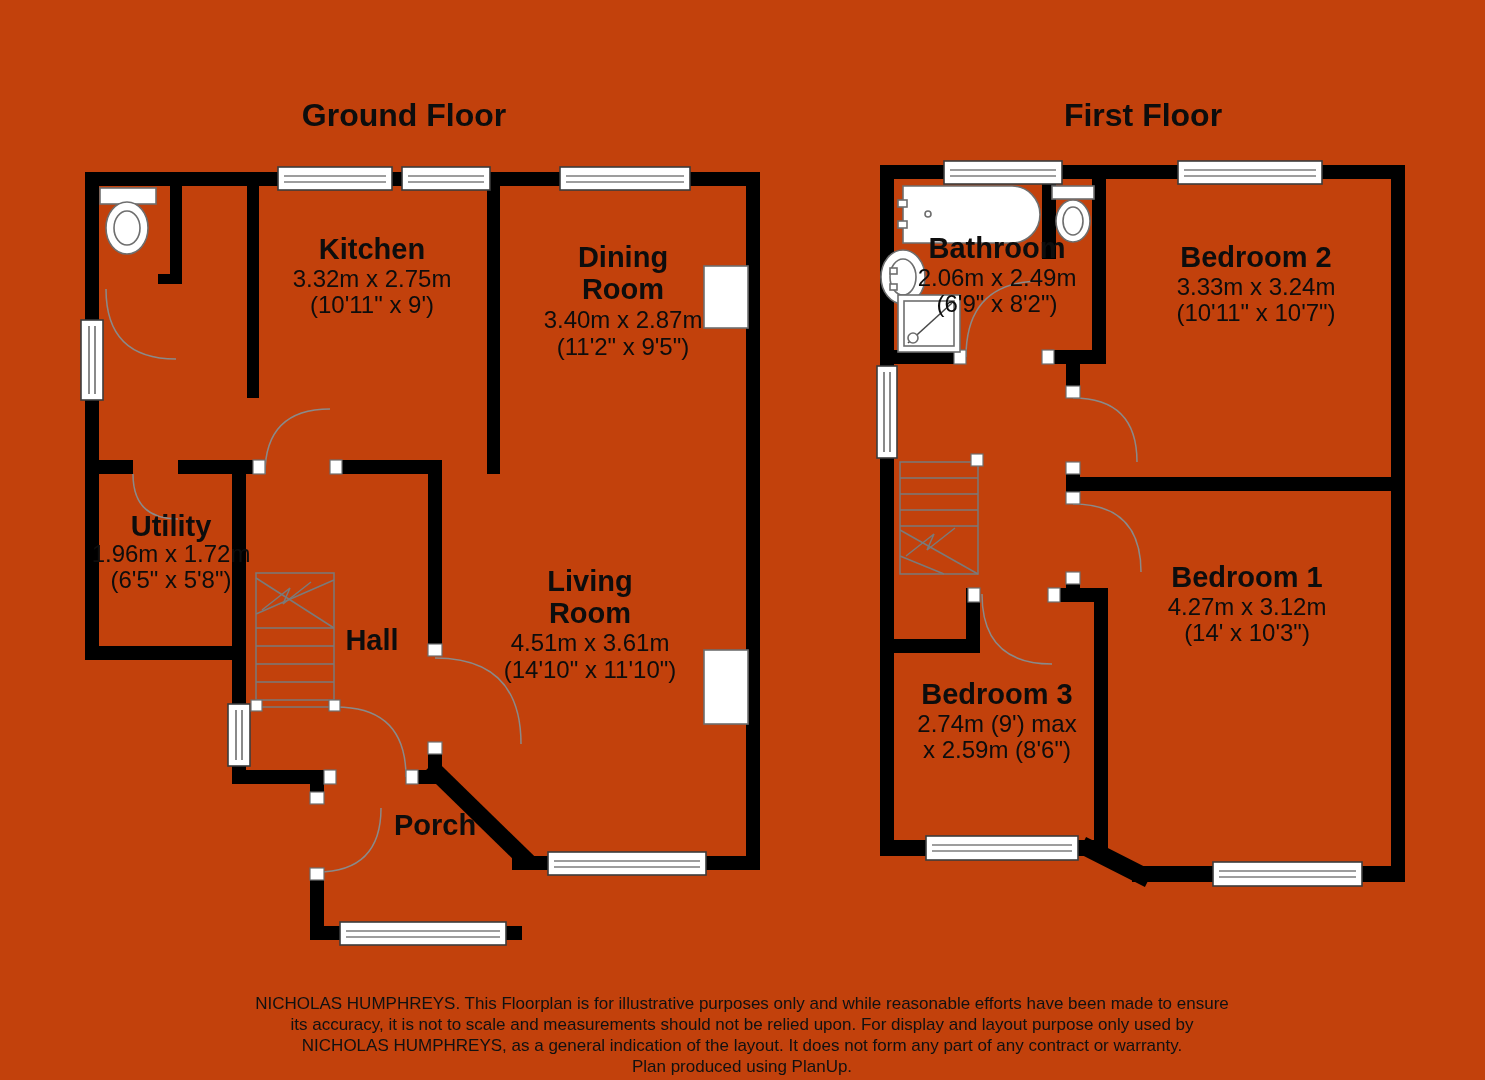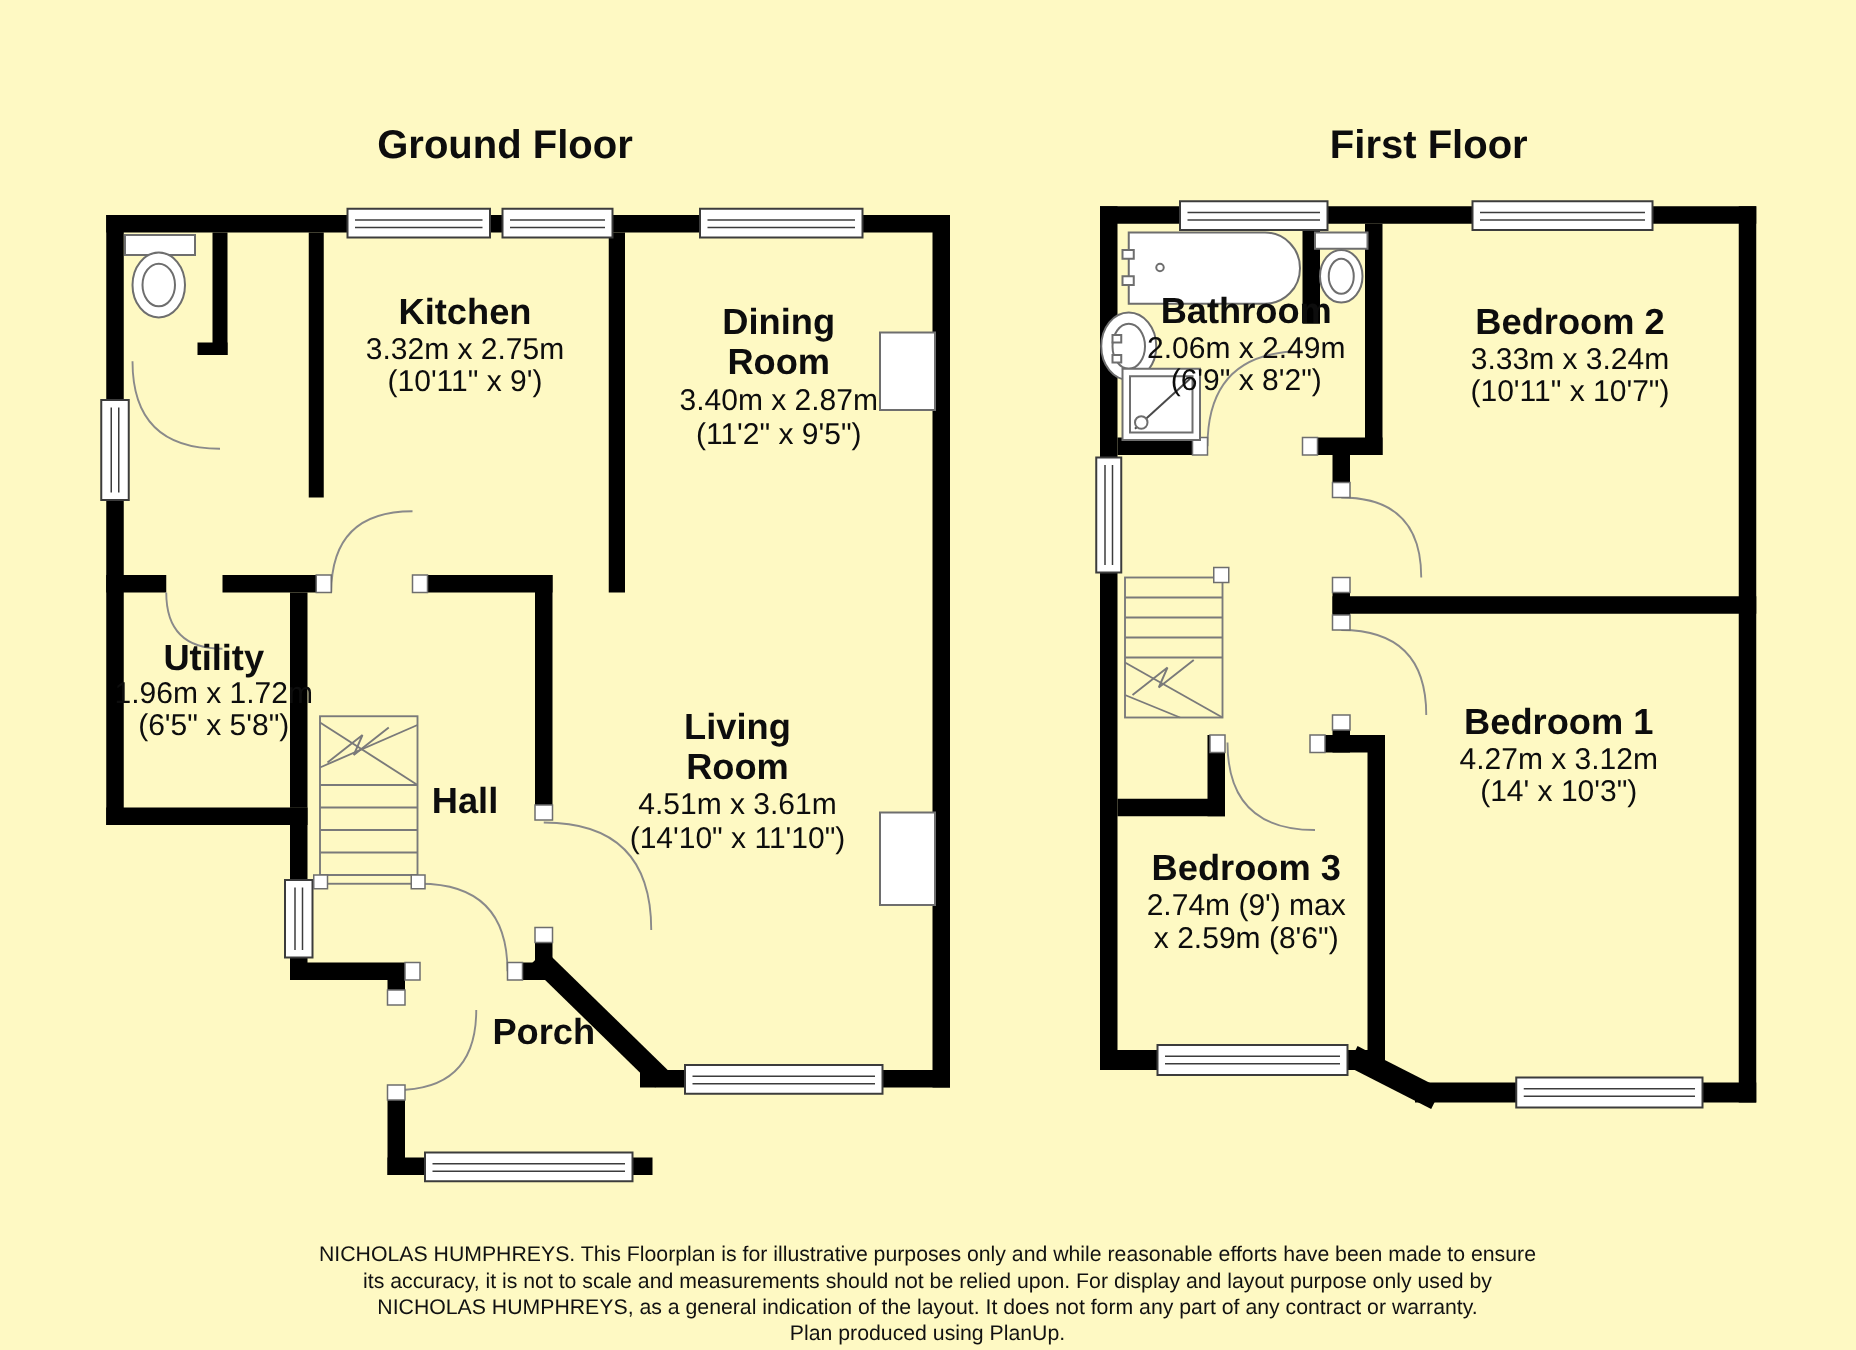--- a/index.html
+++ b/index.html
@@ -3,7 +3,7 @@
 <meta charset="utf-8">
 <style>
   html,body{margin:0;padding:0;background:#ffffff;}
-  .canvas{position:relative;width:1485px;height:1080px;background:#fef9c3;overflow:hidden;
+  .canvas{position:relative;width:1485px;height:1080px;background:#c2410c;overflow:hidden;
           font-family:"Liberation Sans",sans-serif;}
   svg{display:block;}
   .wall{fill:#000000;stroke:none;}

